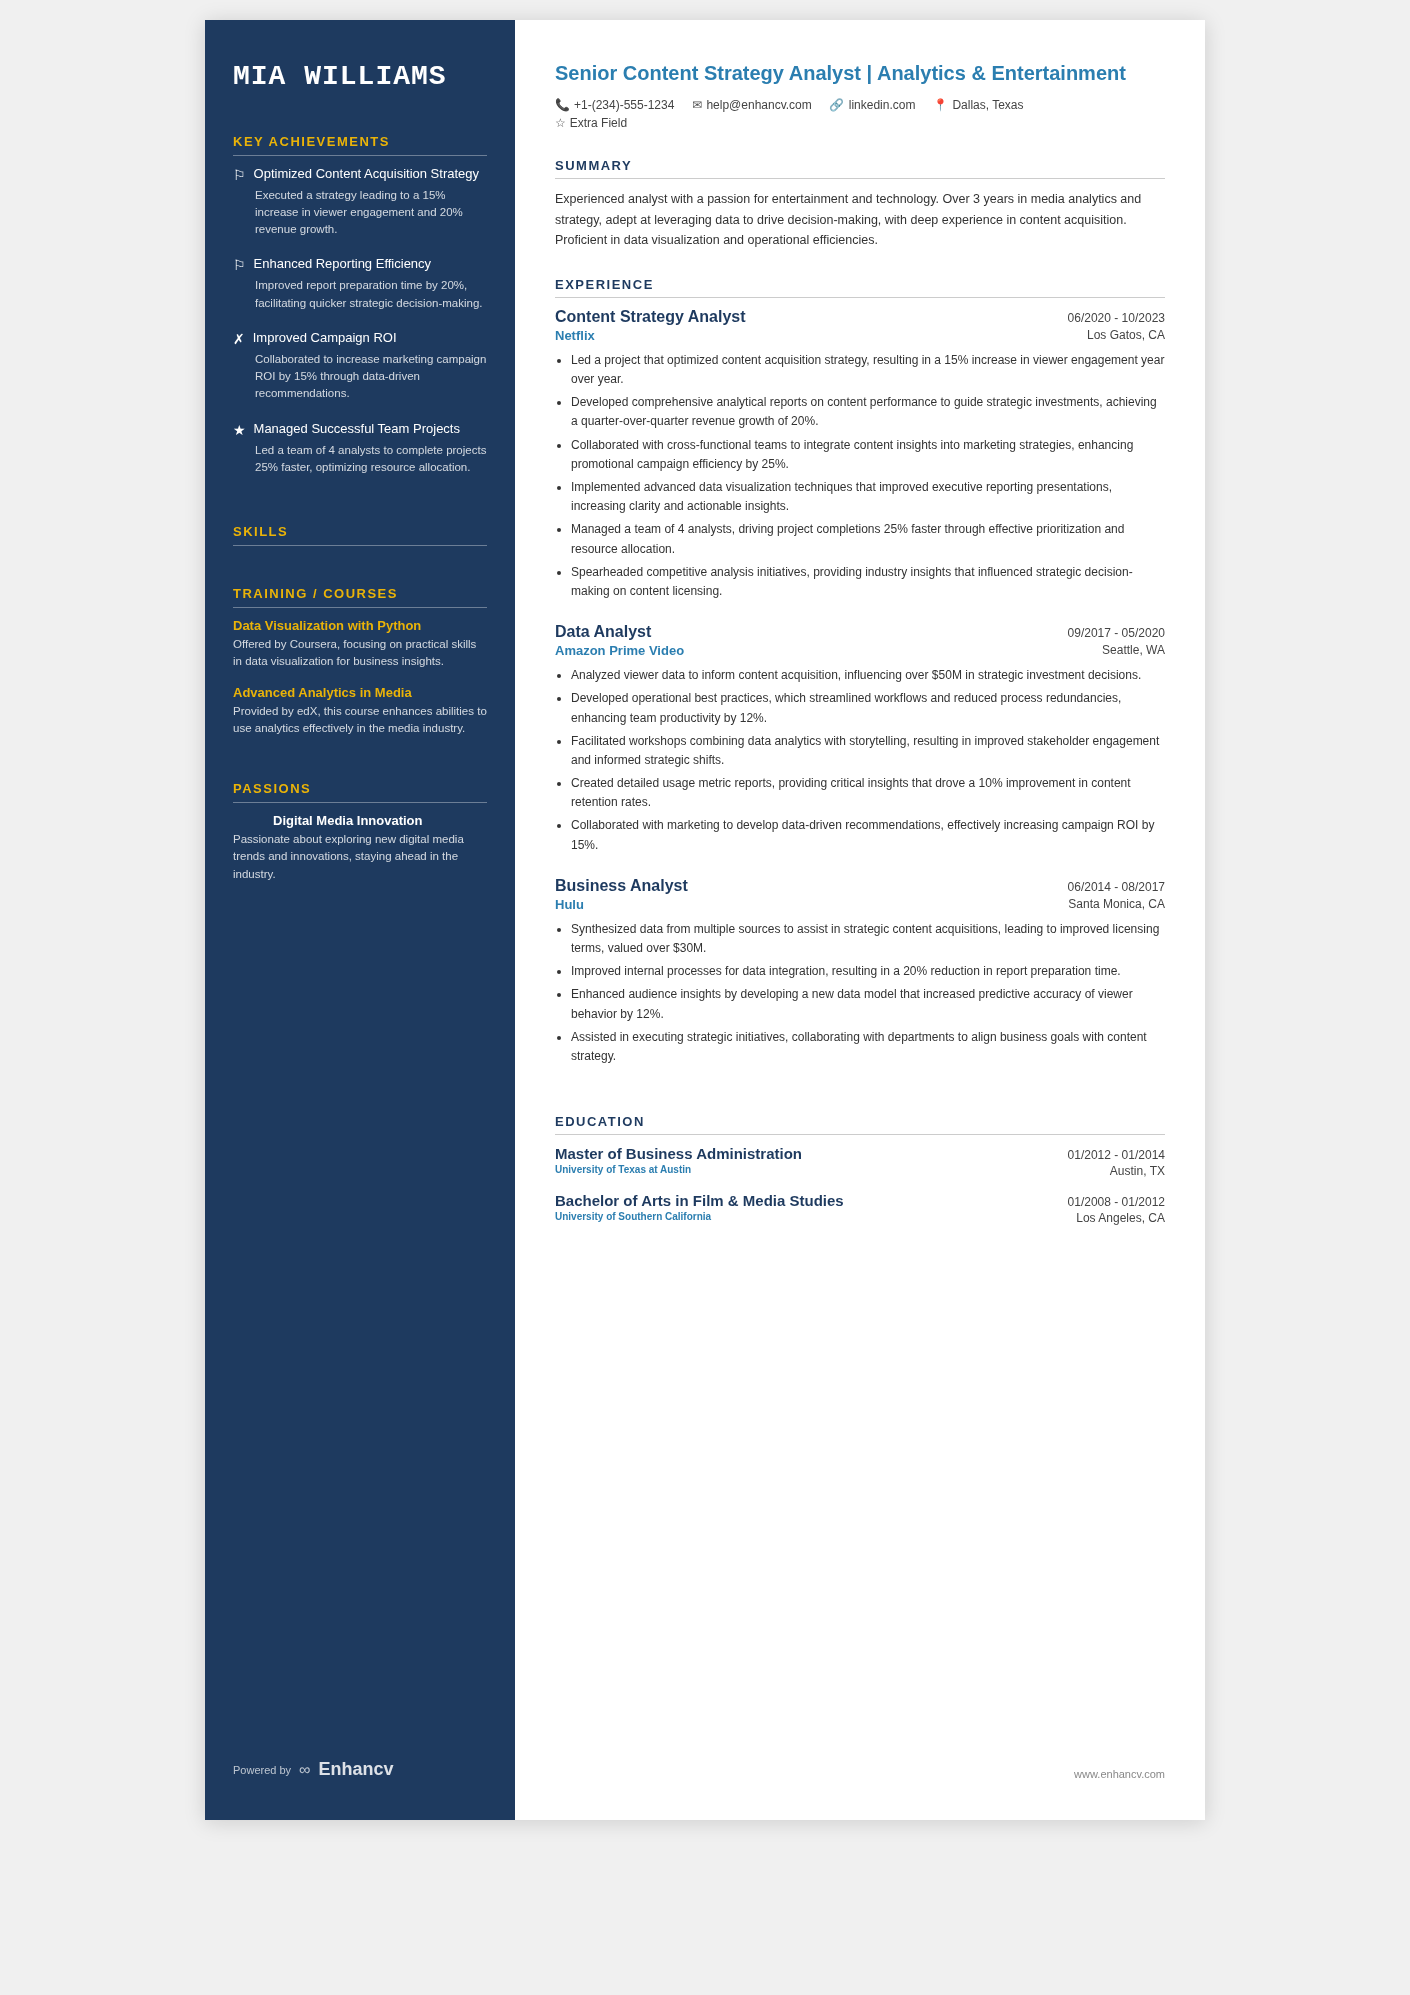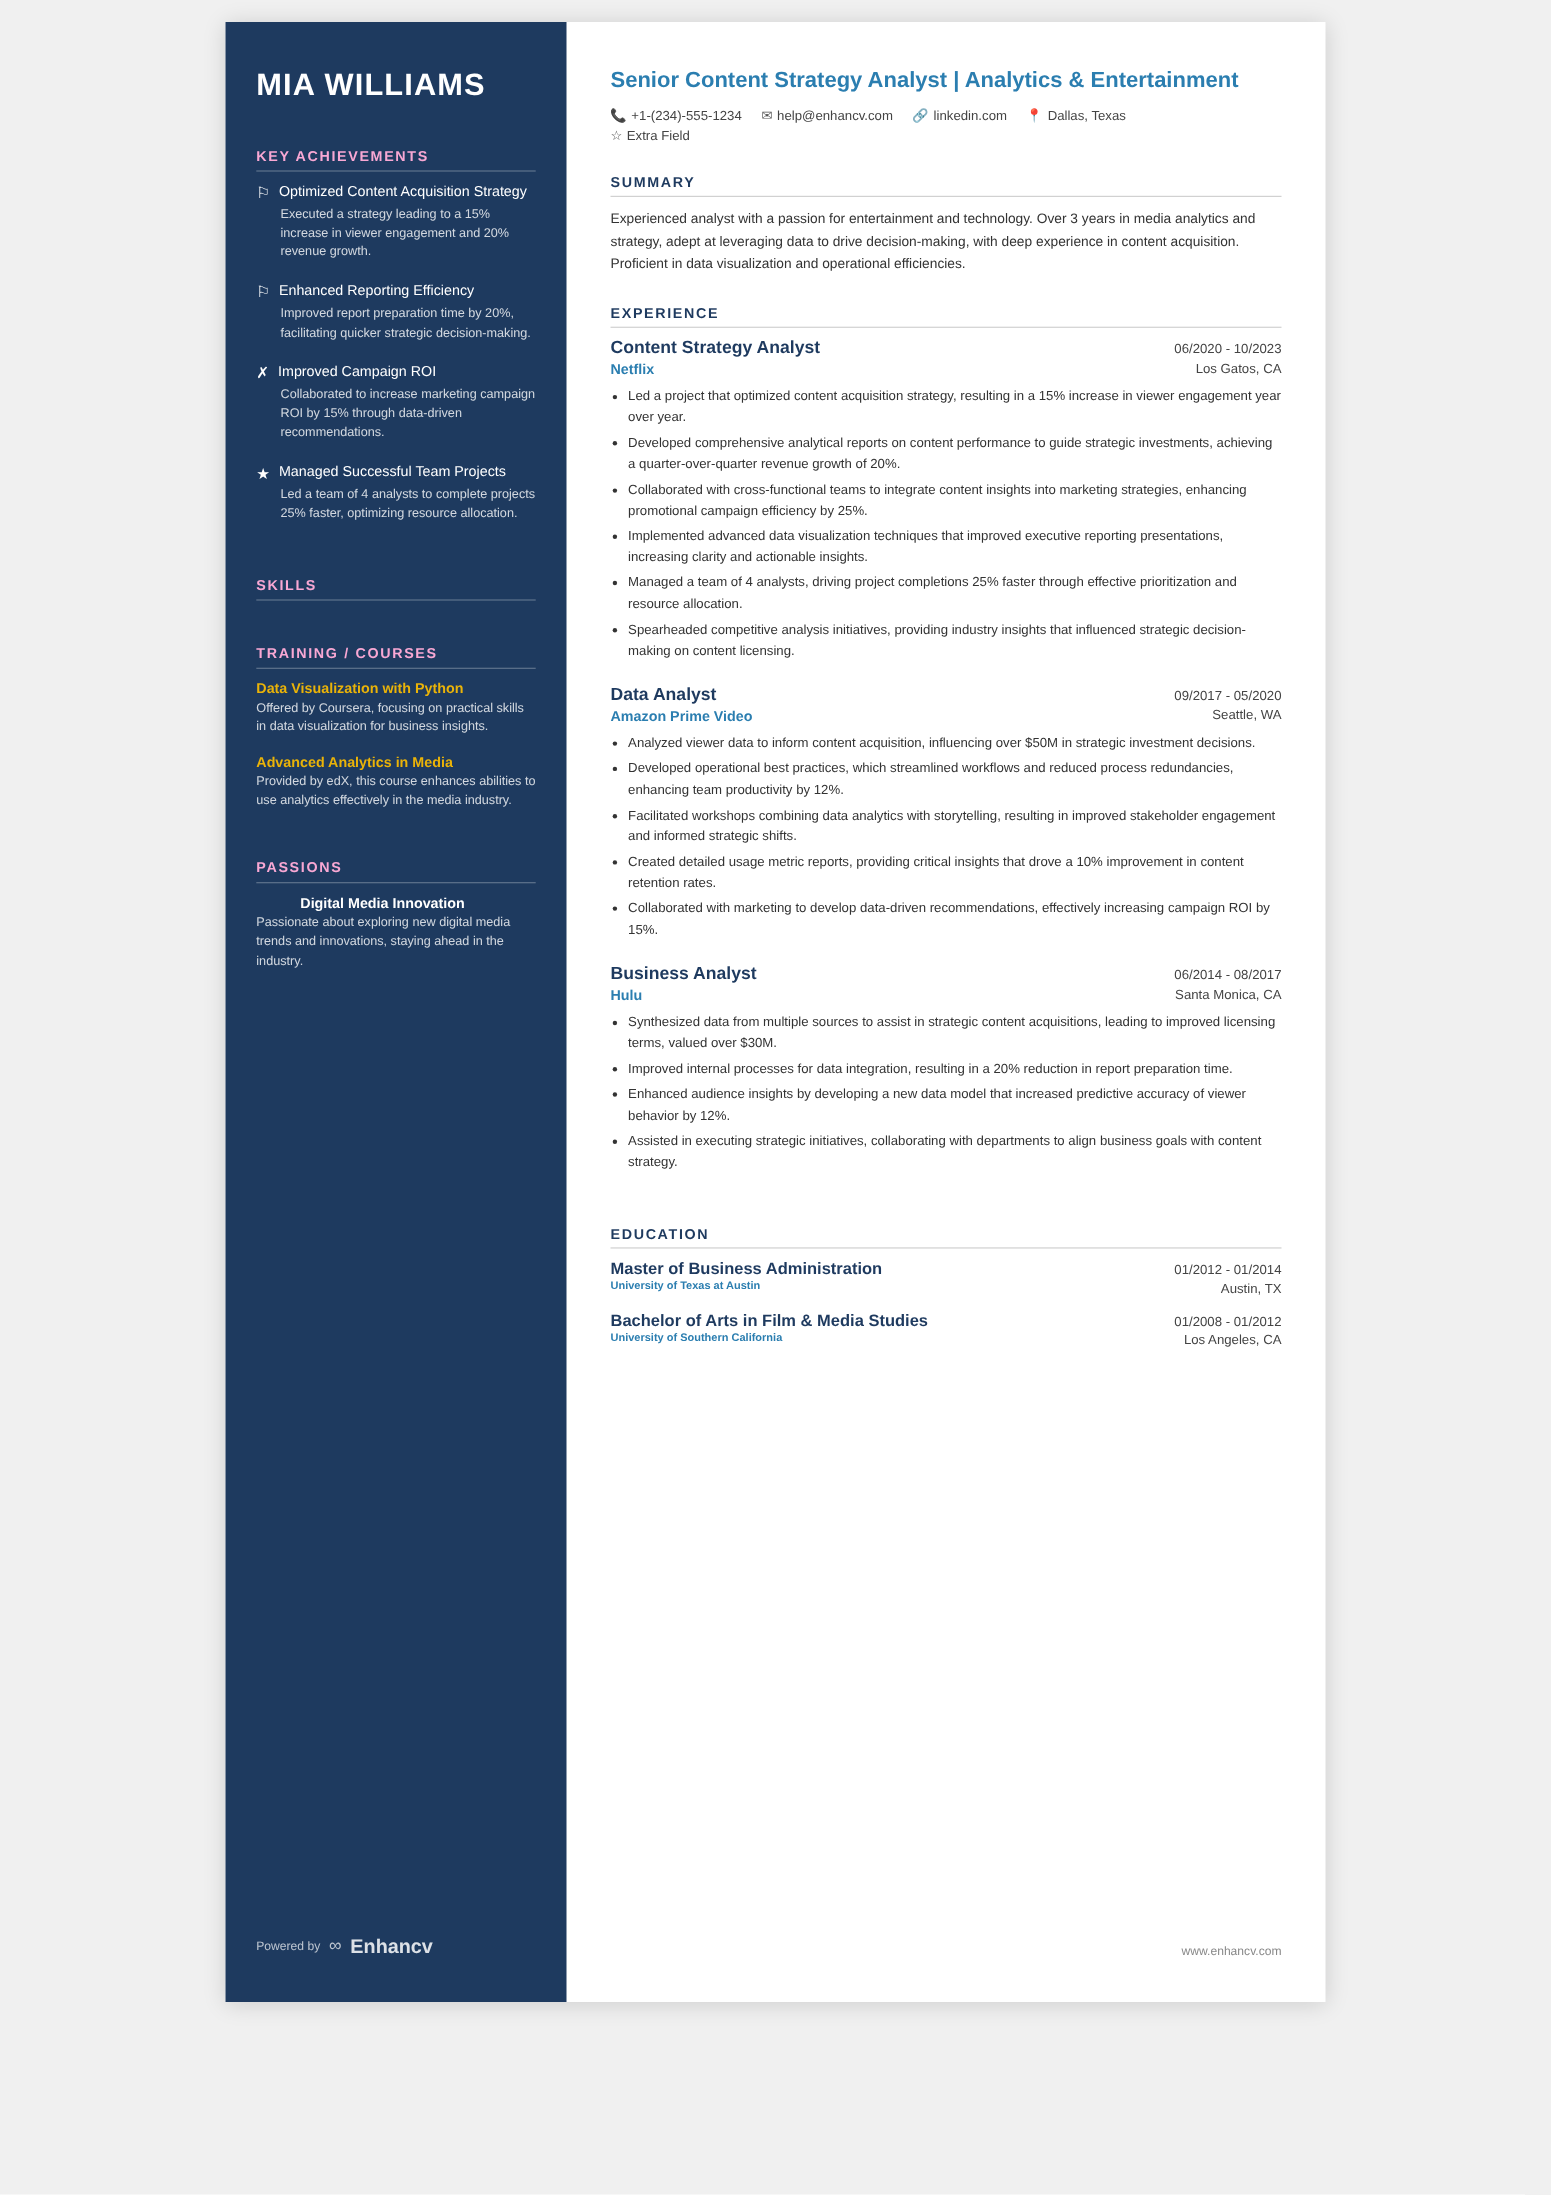--- a/index.html
+++ b/index.html
@@ -36,6 +36,7 @@
       letter-spacing: 1px;
       margin-bottom: 40px;
       line-height: 1.2;
+      font-family: Liberation Mono, monospace;
     }
     .sidebar-section-title {
       font-size: 13px;

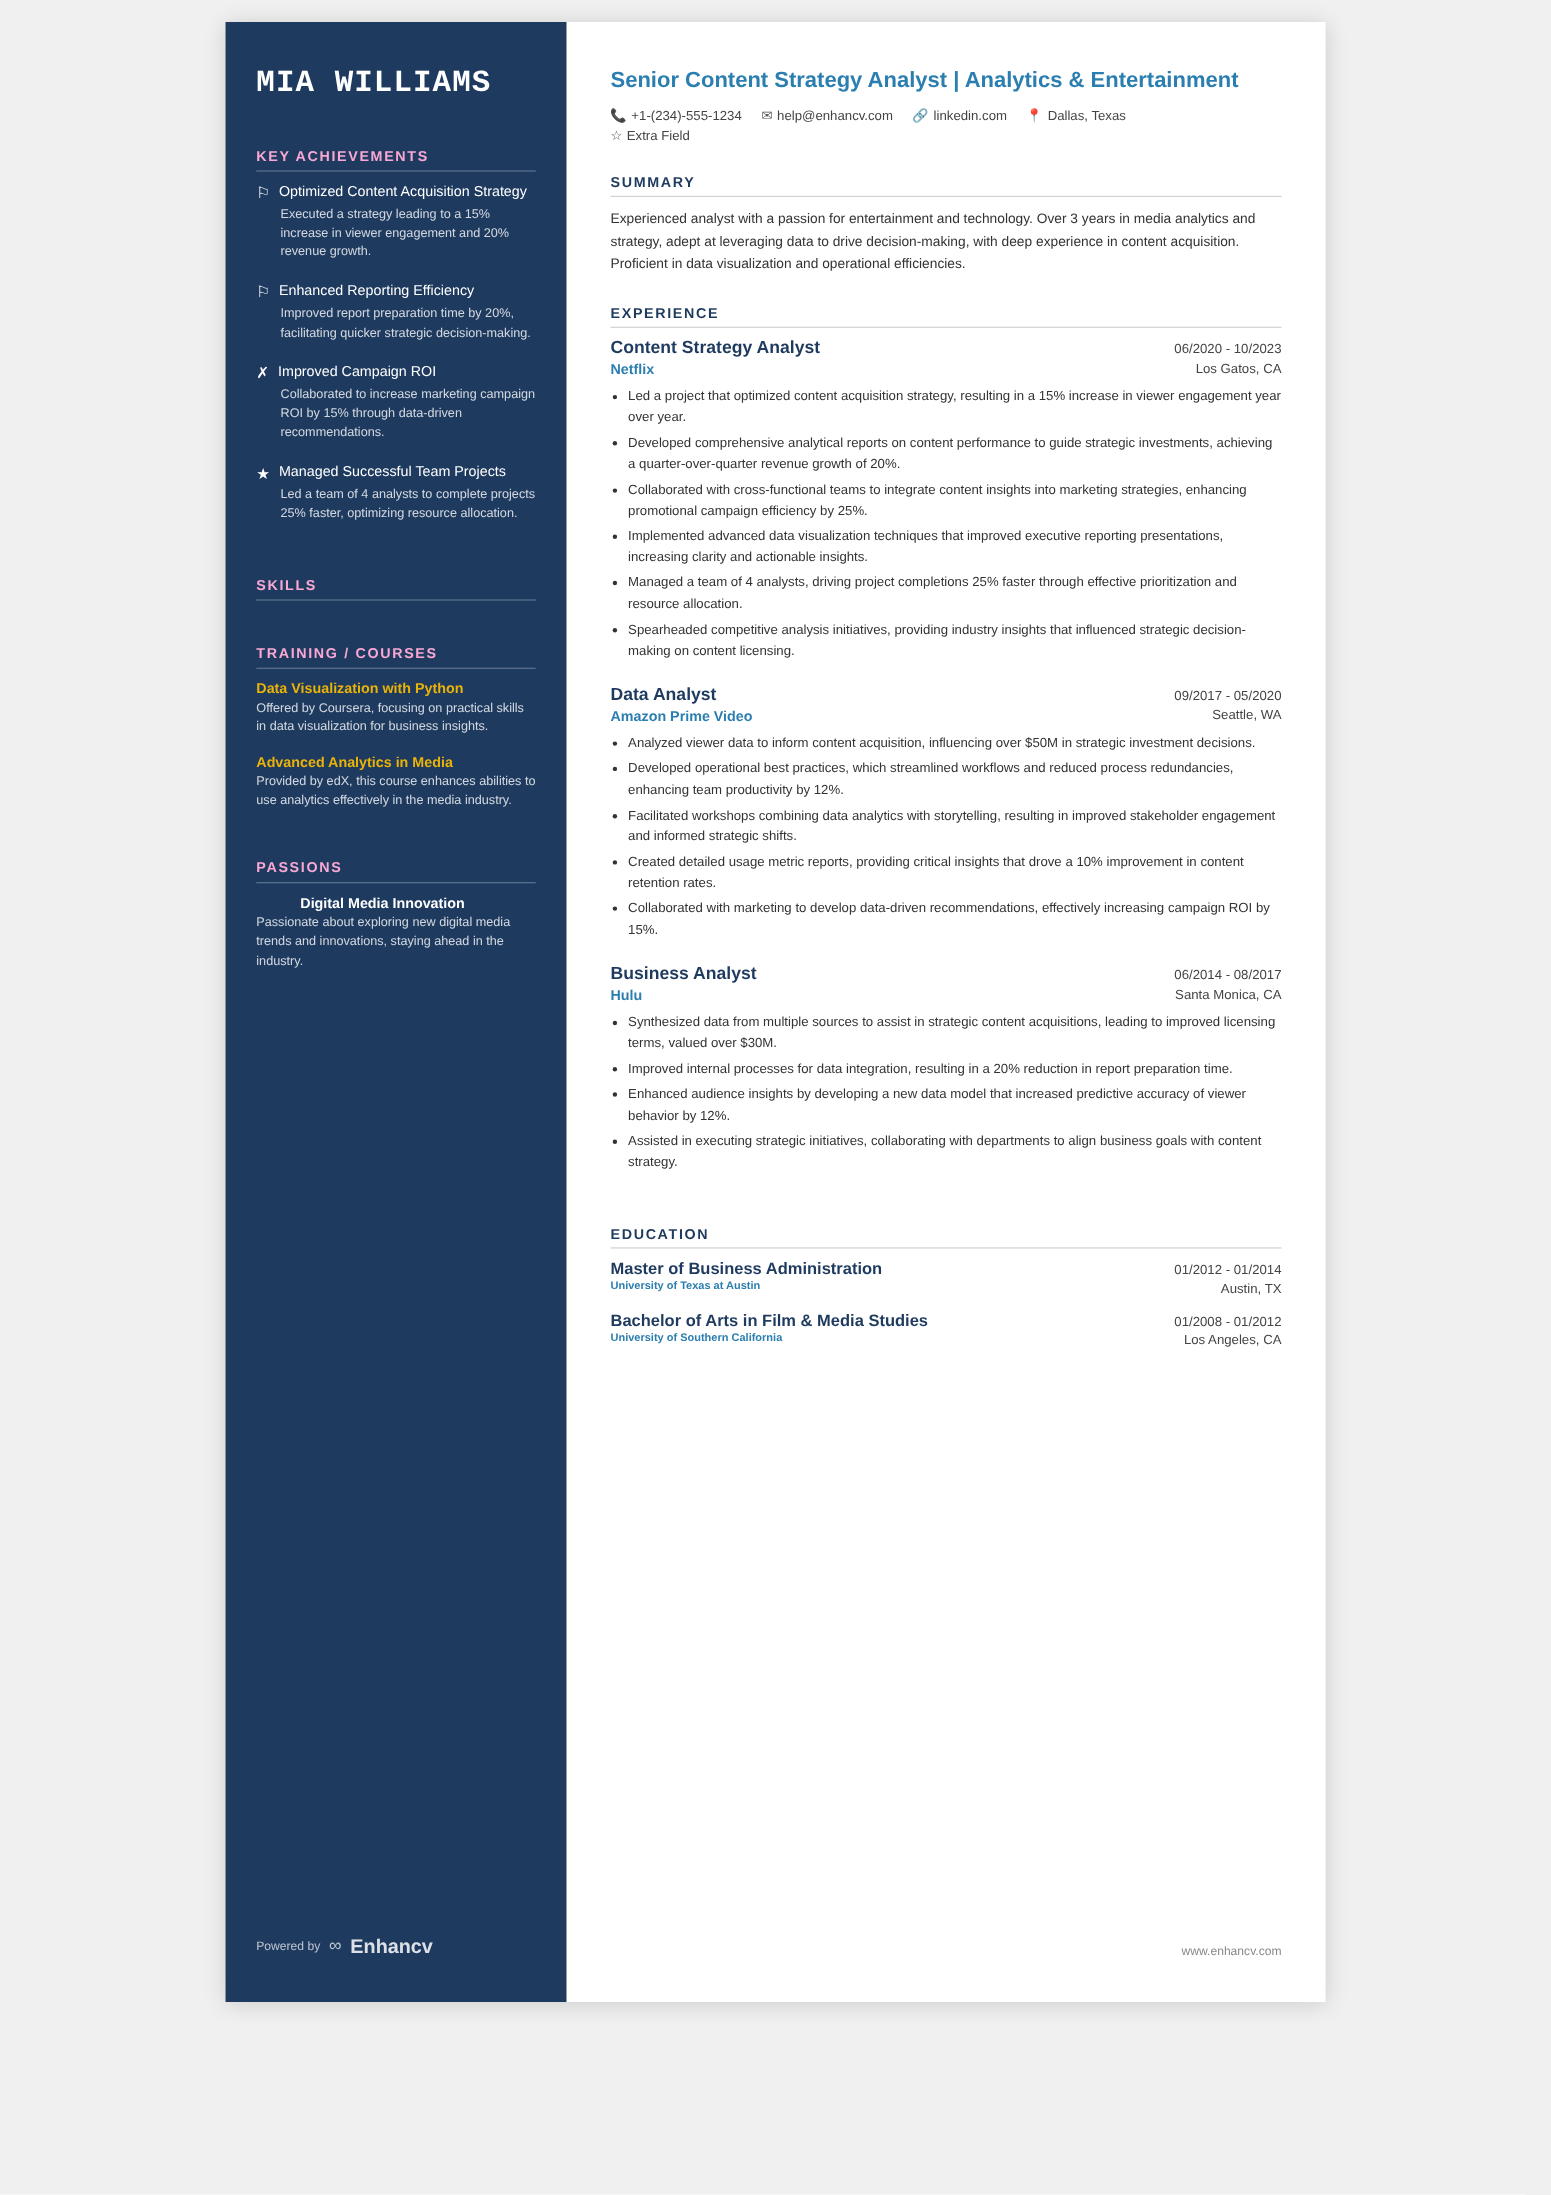--- a/index.html
+++ b/index.html
@@ -41,7 +41,7 @@
     .sidebar-section-title {
       font-size: 13px;
       font-weight: 700;
-      color: #f9a8d4;
+      color: #eab308;
       letter-spacing: 1.5px;
       text-transform: uppercase;
       margin-bottom: 10px;

